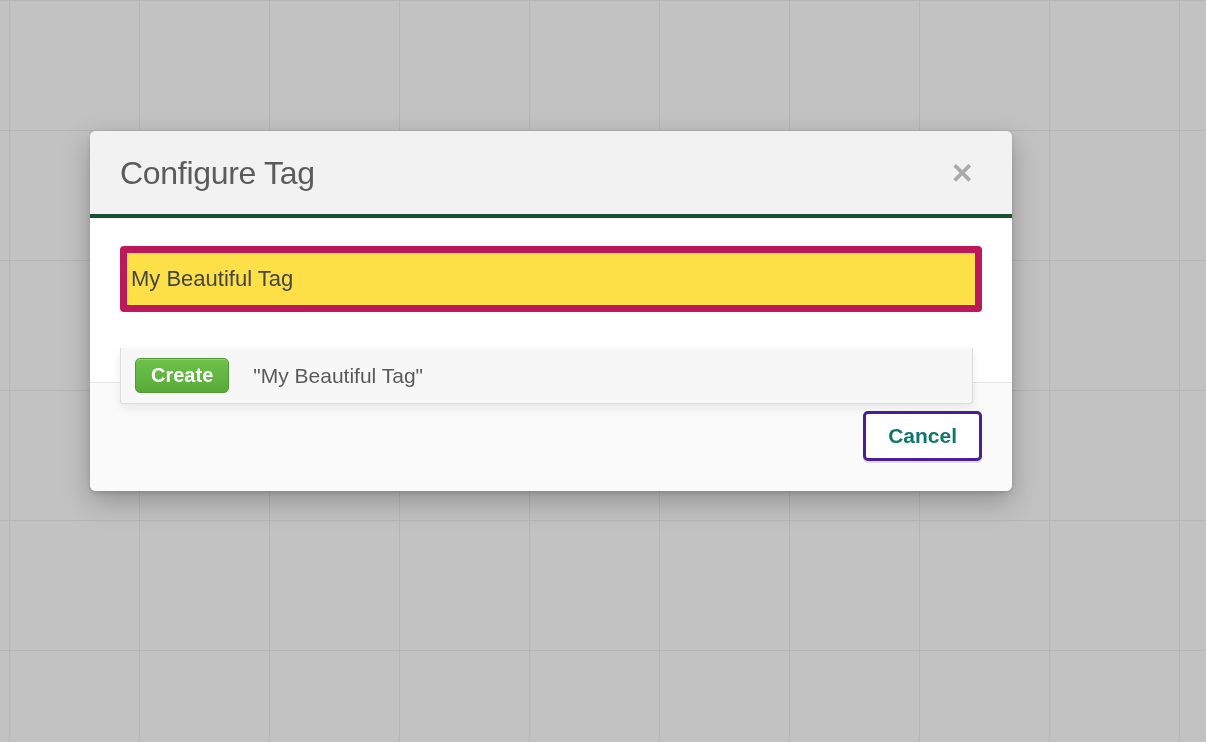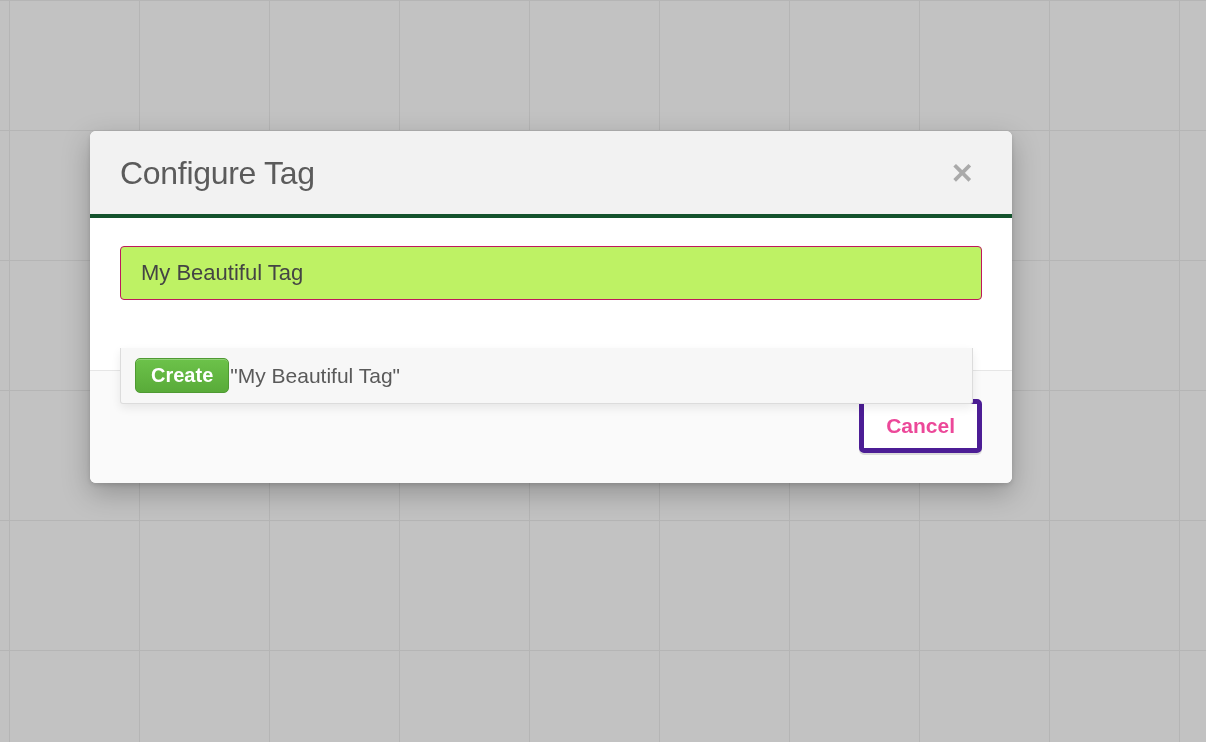--- a/index.html
+++ b/index.html
@@ -68,12 +68,12 @@
     .tag-input {
       width: 100%;
       font-size: 22px;
-      padding: 13px 20px;
-      border: 1px solid #be185d;
+      padding: 13px 4px;
+      border: 7px solid #be185d;
       border-radius: 4px;
       color: #444;
       outline: none;
-      background: #bef264;
+      background: #fde047;
     }
     .tag-input::placeholder {
       color: #9d9d9d;

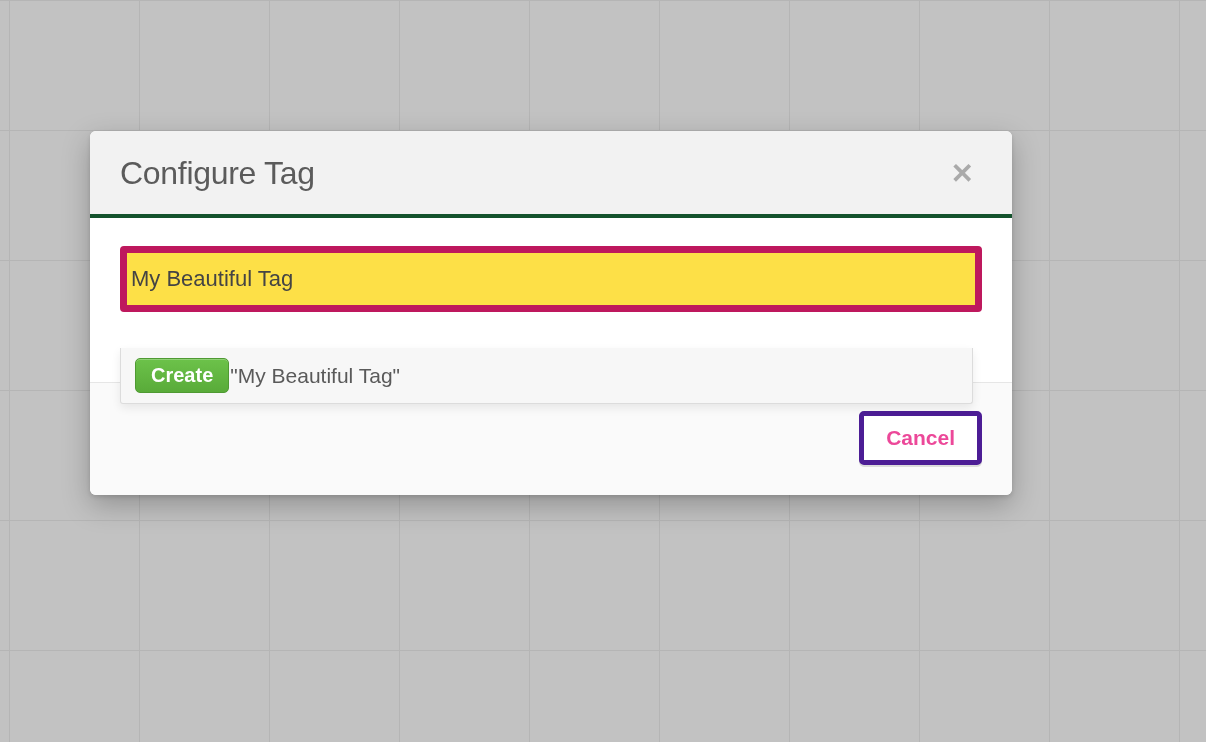--- a/index.html
+++ b/index.html
@@ -94,7 +94,7 @@
       display: flex;
       align-items: center;
       padding: 10px 14px;
-      gap: 1px;
+      gap: 24px;
     }
     .create-pill {
       background: linear-gradient(to bottom, #6cc24a, #59ab39);

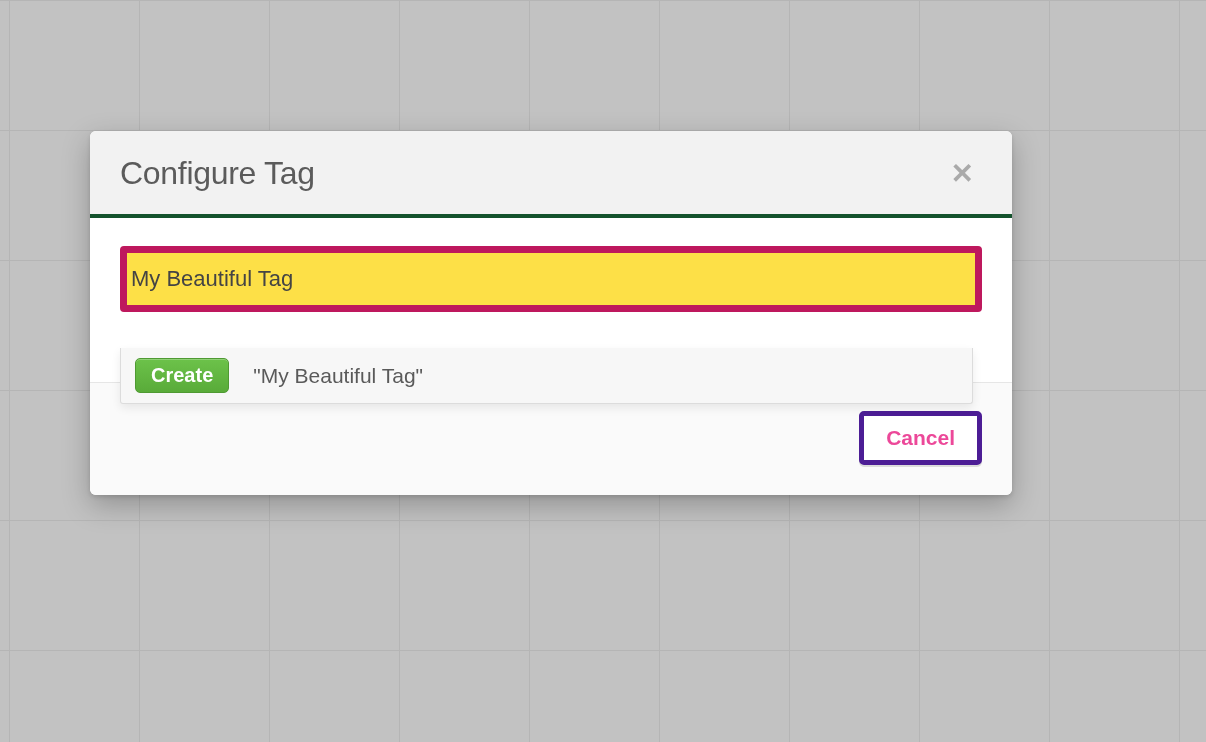--- a/index.html
+++ b/index.html
@@ -132,8 +132,8 @@
     }
     .btn-cancel {
       background: #fff;
-      border: 5px solid #4c1d95;
-      color: #ec4899;
+      border: 3px solid #4c1d95;
+      color: #0f766e;
     }
     .btn-save {
       background: linear-gradient(to bottom, #6cc24a, #59ab39);

